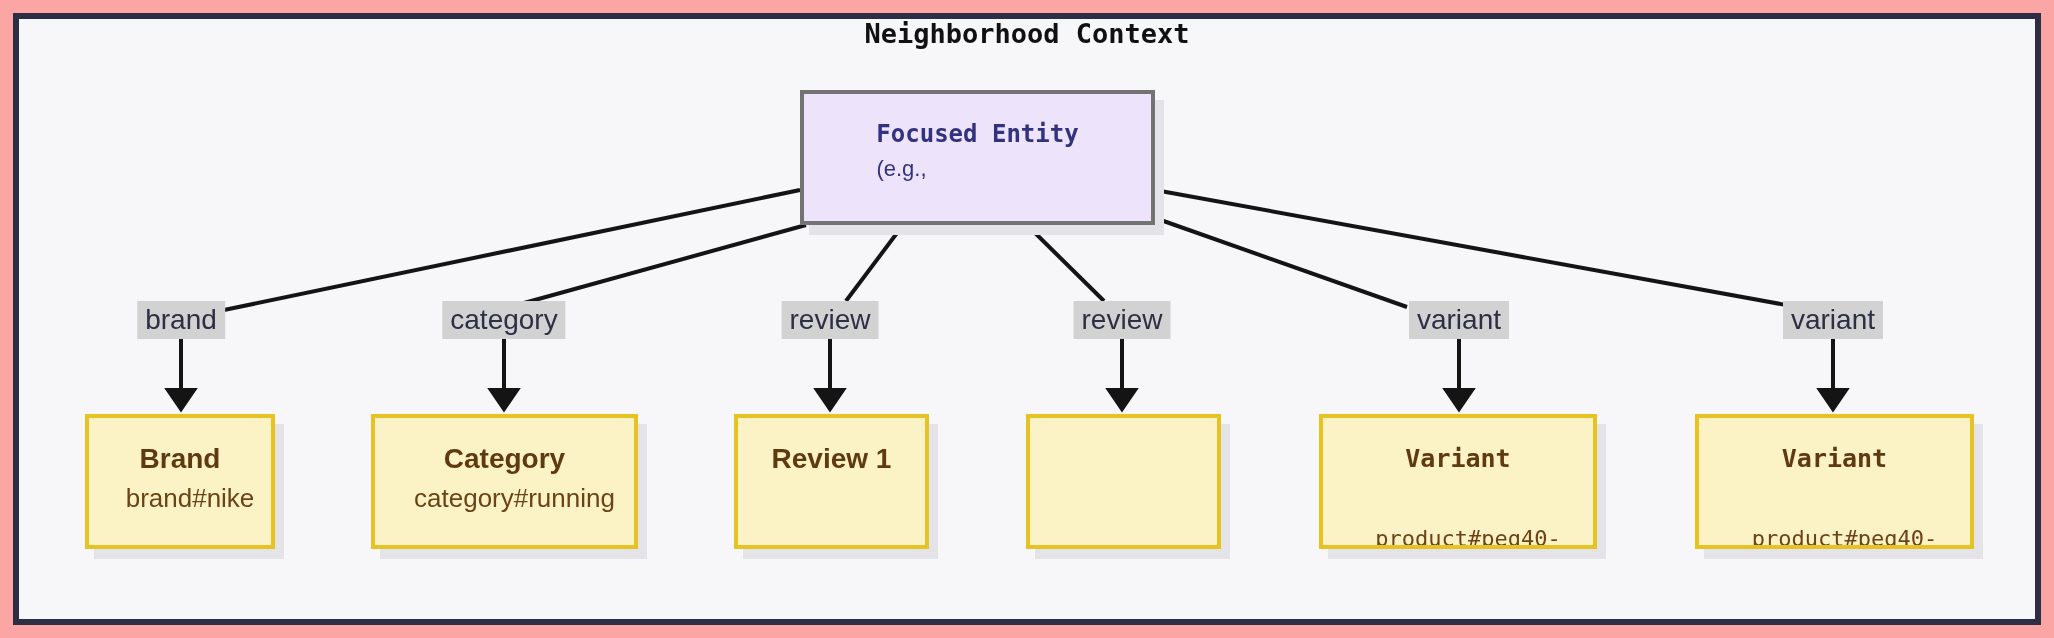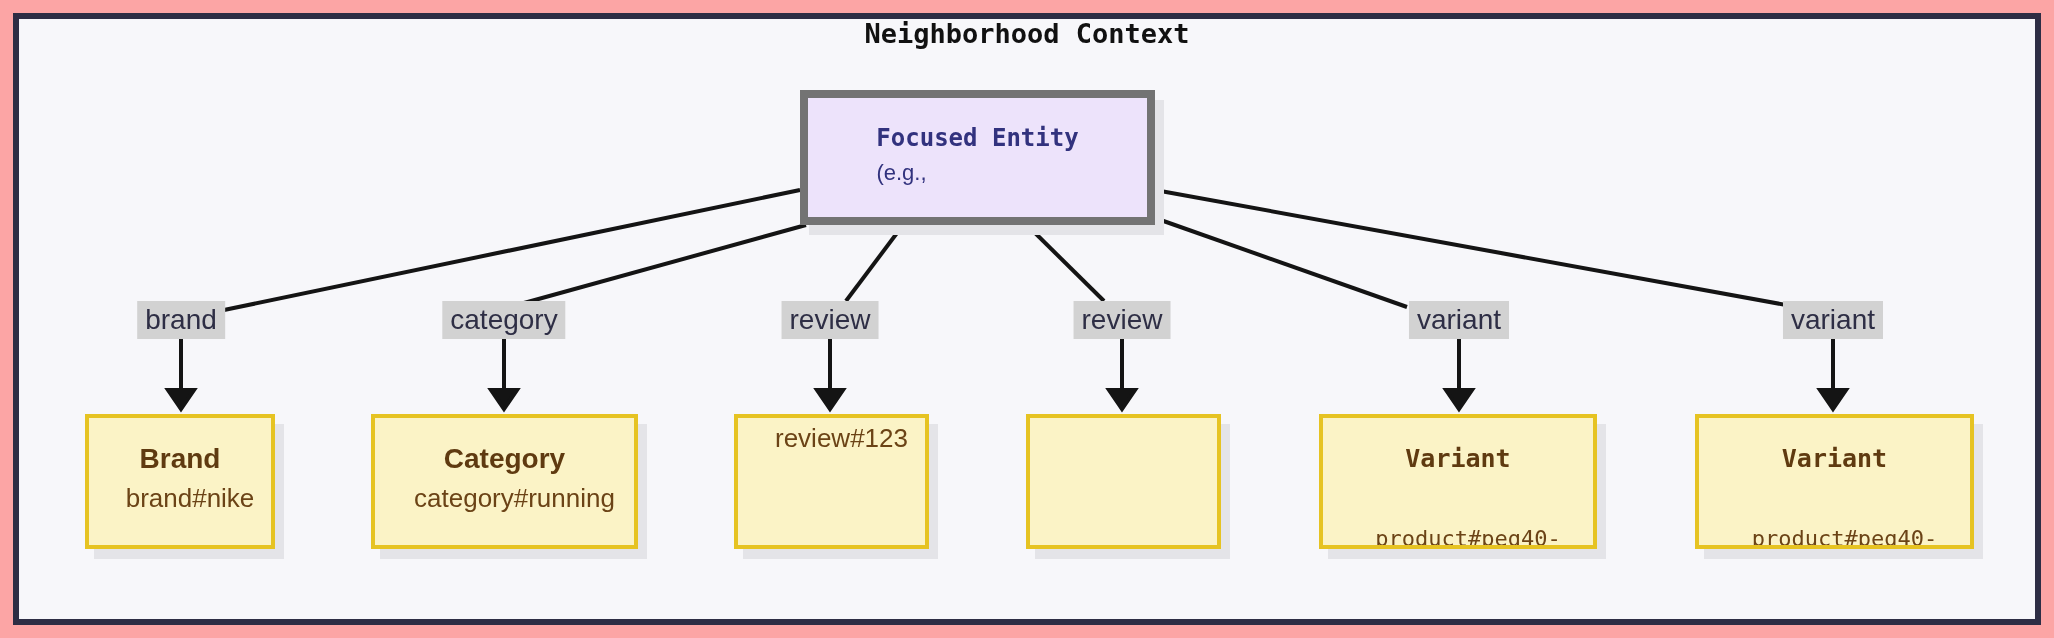--- a/index.html
+++ b/index.html
@@ -19,7 +19,7 @@
   svg.edges { position:absolute; left:0; top:0; pointer-events:none; }
   .focused {
     position:absolute; left:800px; top:90px; width:355px; height:135px;
-    box-sizing:border-box; background:#ede3fb; border:8px solid #737373;
+    box-sizing:border-box; background:#ede3fb; border:4px solid #737373;
     box-shadow:9px 10px 0 #e4e4e8; text-align:center;
   }
   .focused .ftitle {

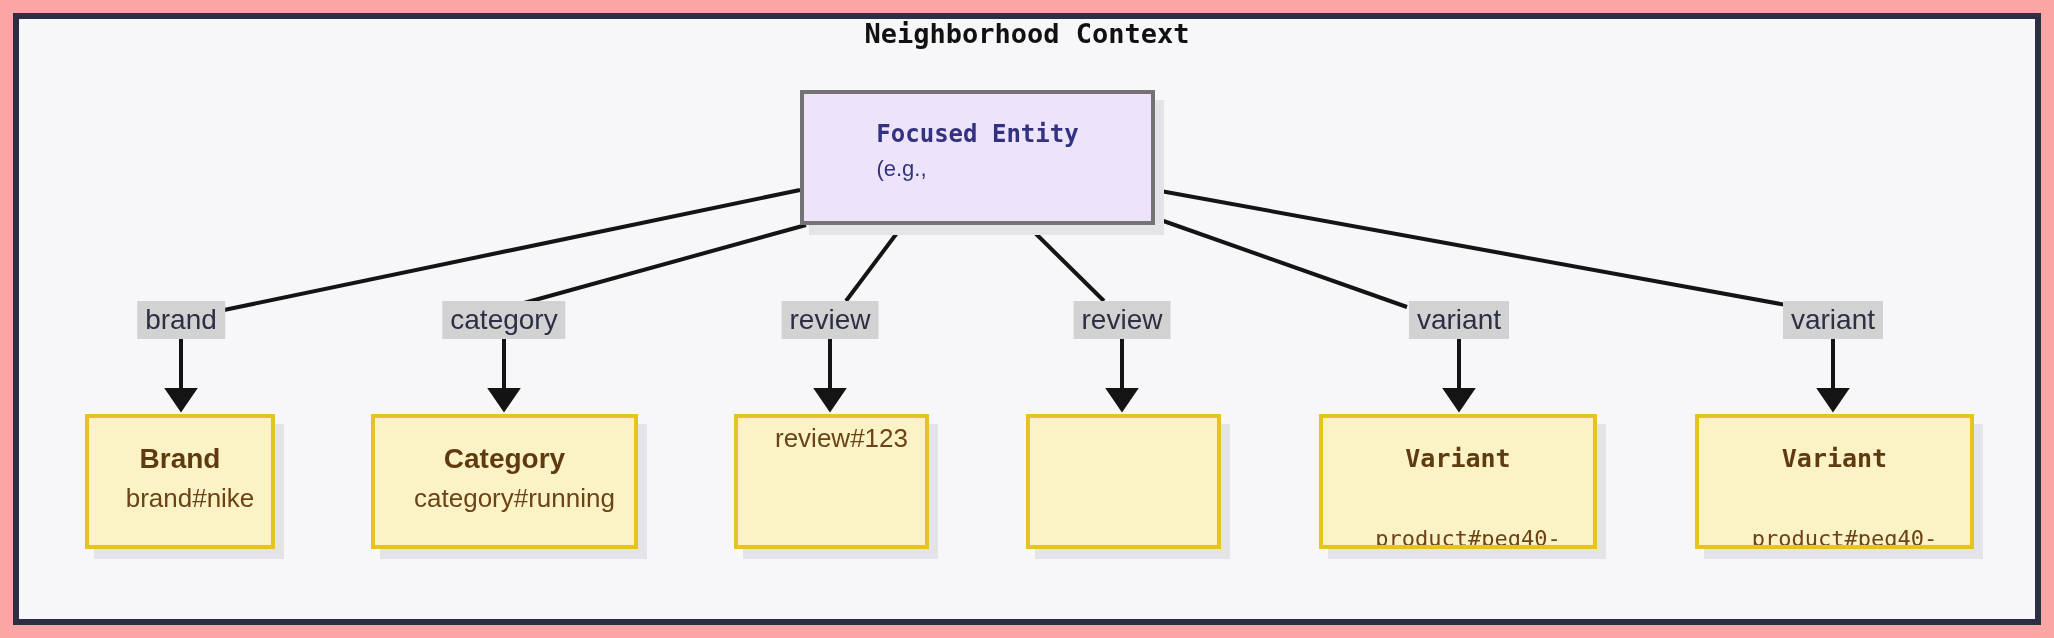--- a/index.html
+++ b/index.html
@@ -108,6 +108,7 @@
   </div>
 
   <div class="node" style="left:734px;width:195px;">
+    <div class="ntitle">Review 1</div>
     <div class="nid">review#123</div>
   </div>
 

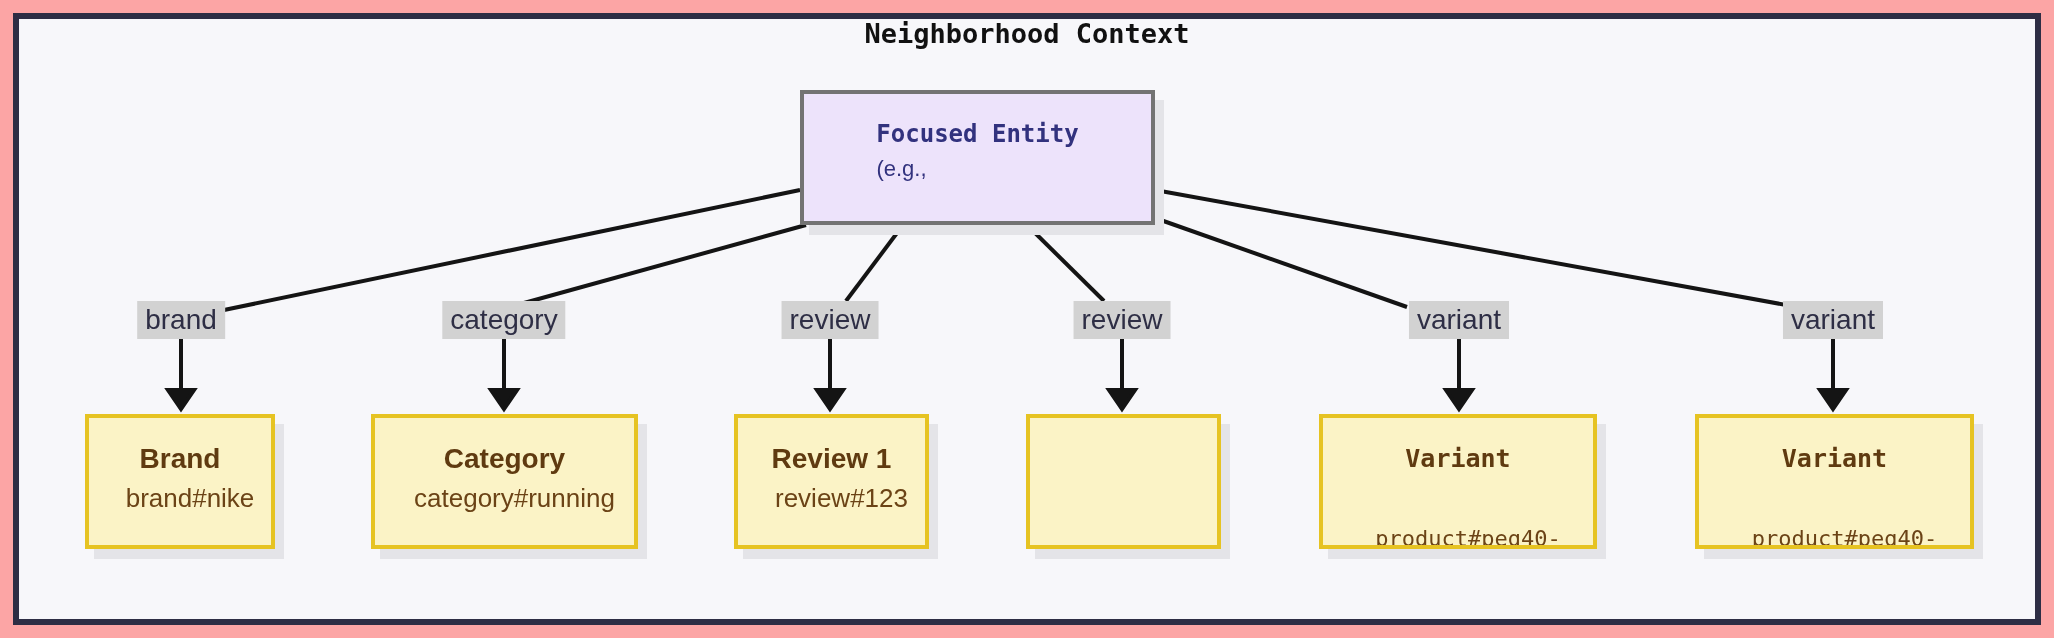--- a/index.html
+++ b/index.html
@@ -109,7 +109,6 @@
 
   <div class="node" style="left:734px;width:195px;">
     <div class="ntitle">Review 1</div>
-    <div class="nid">review#123</div>
   </div>
 
   <div class="node" style="left:1026px;width:195px;">

